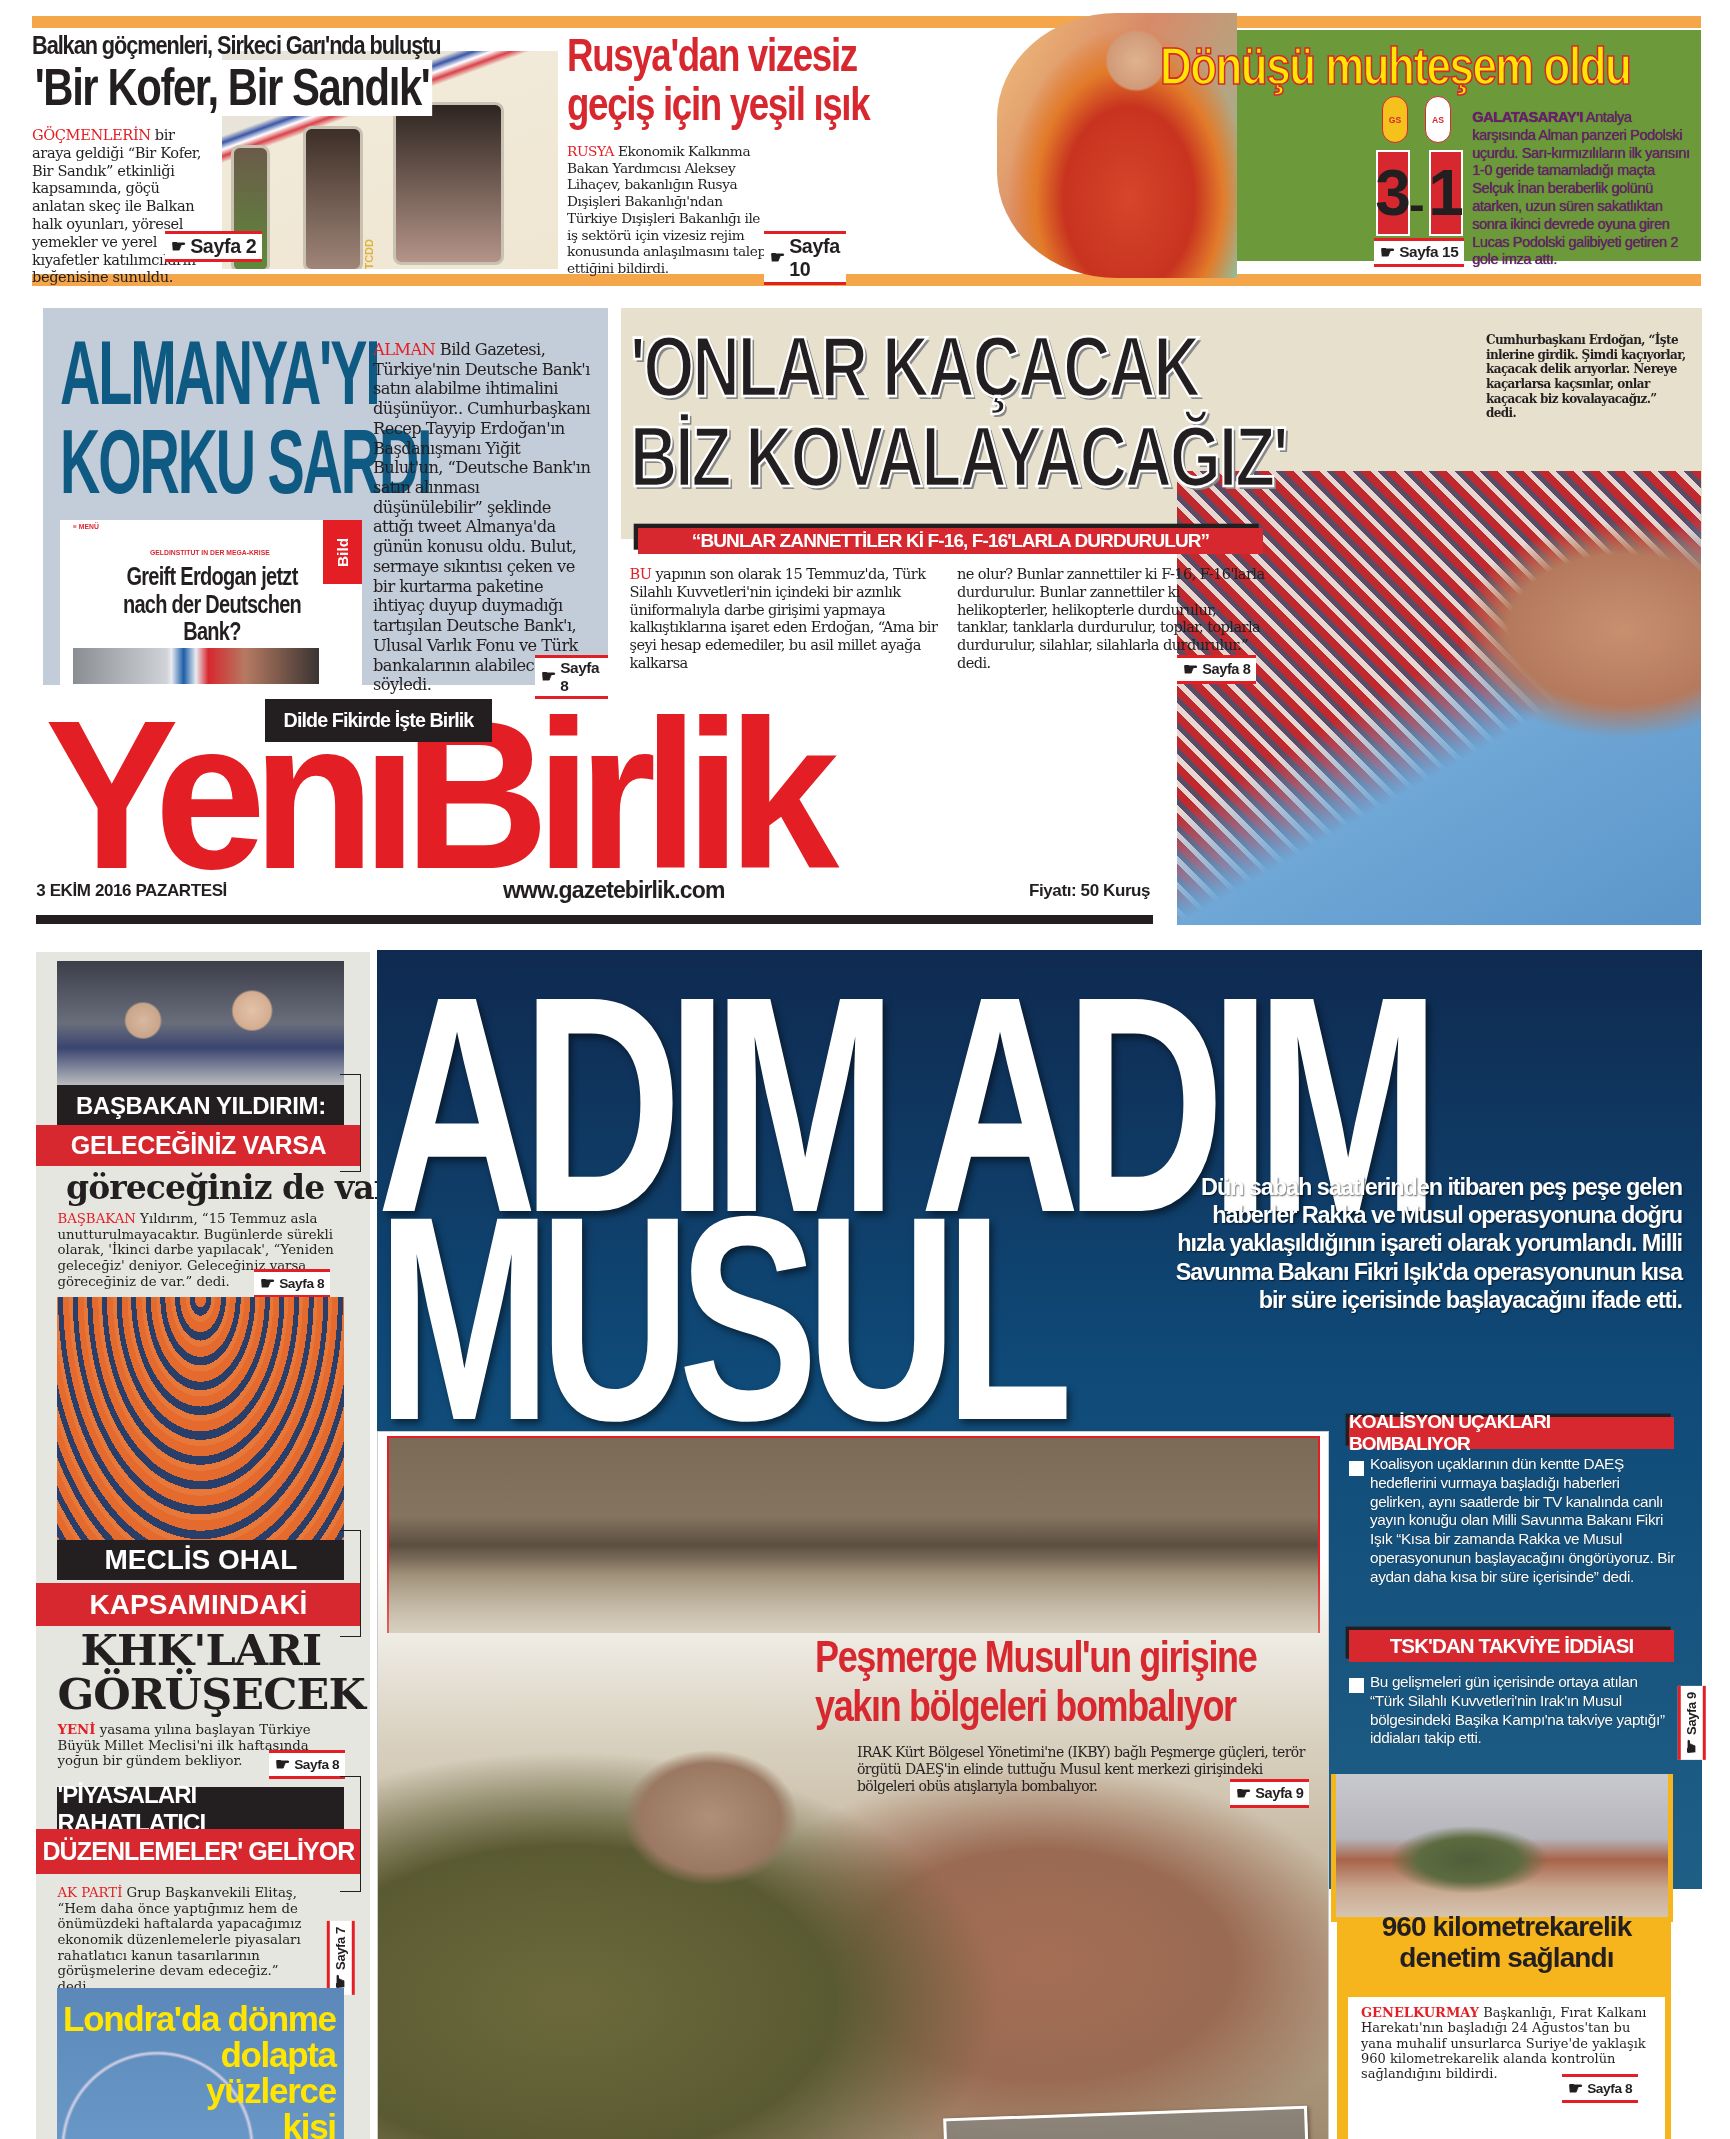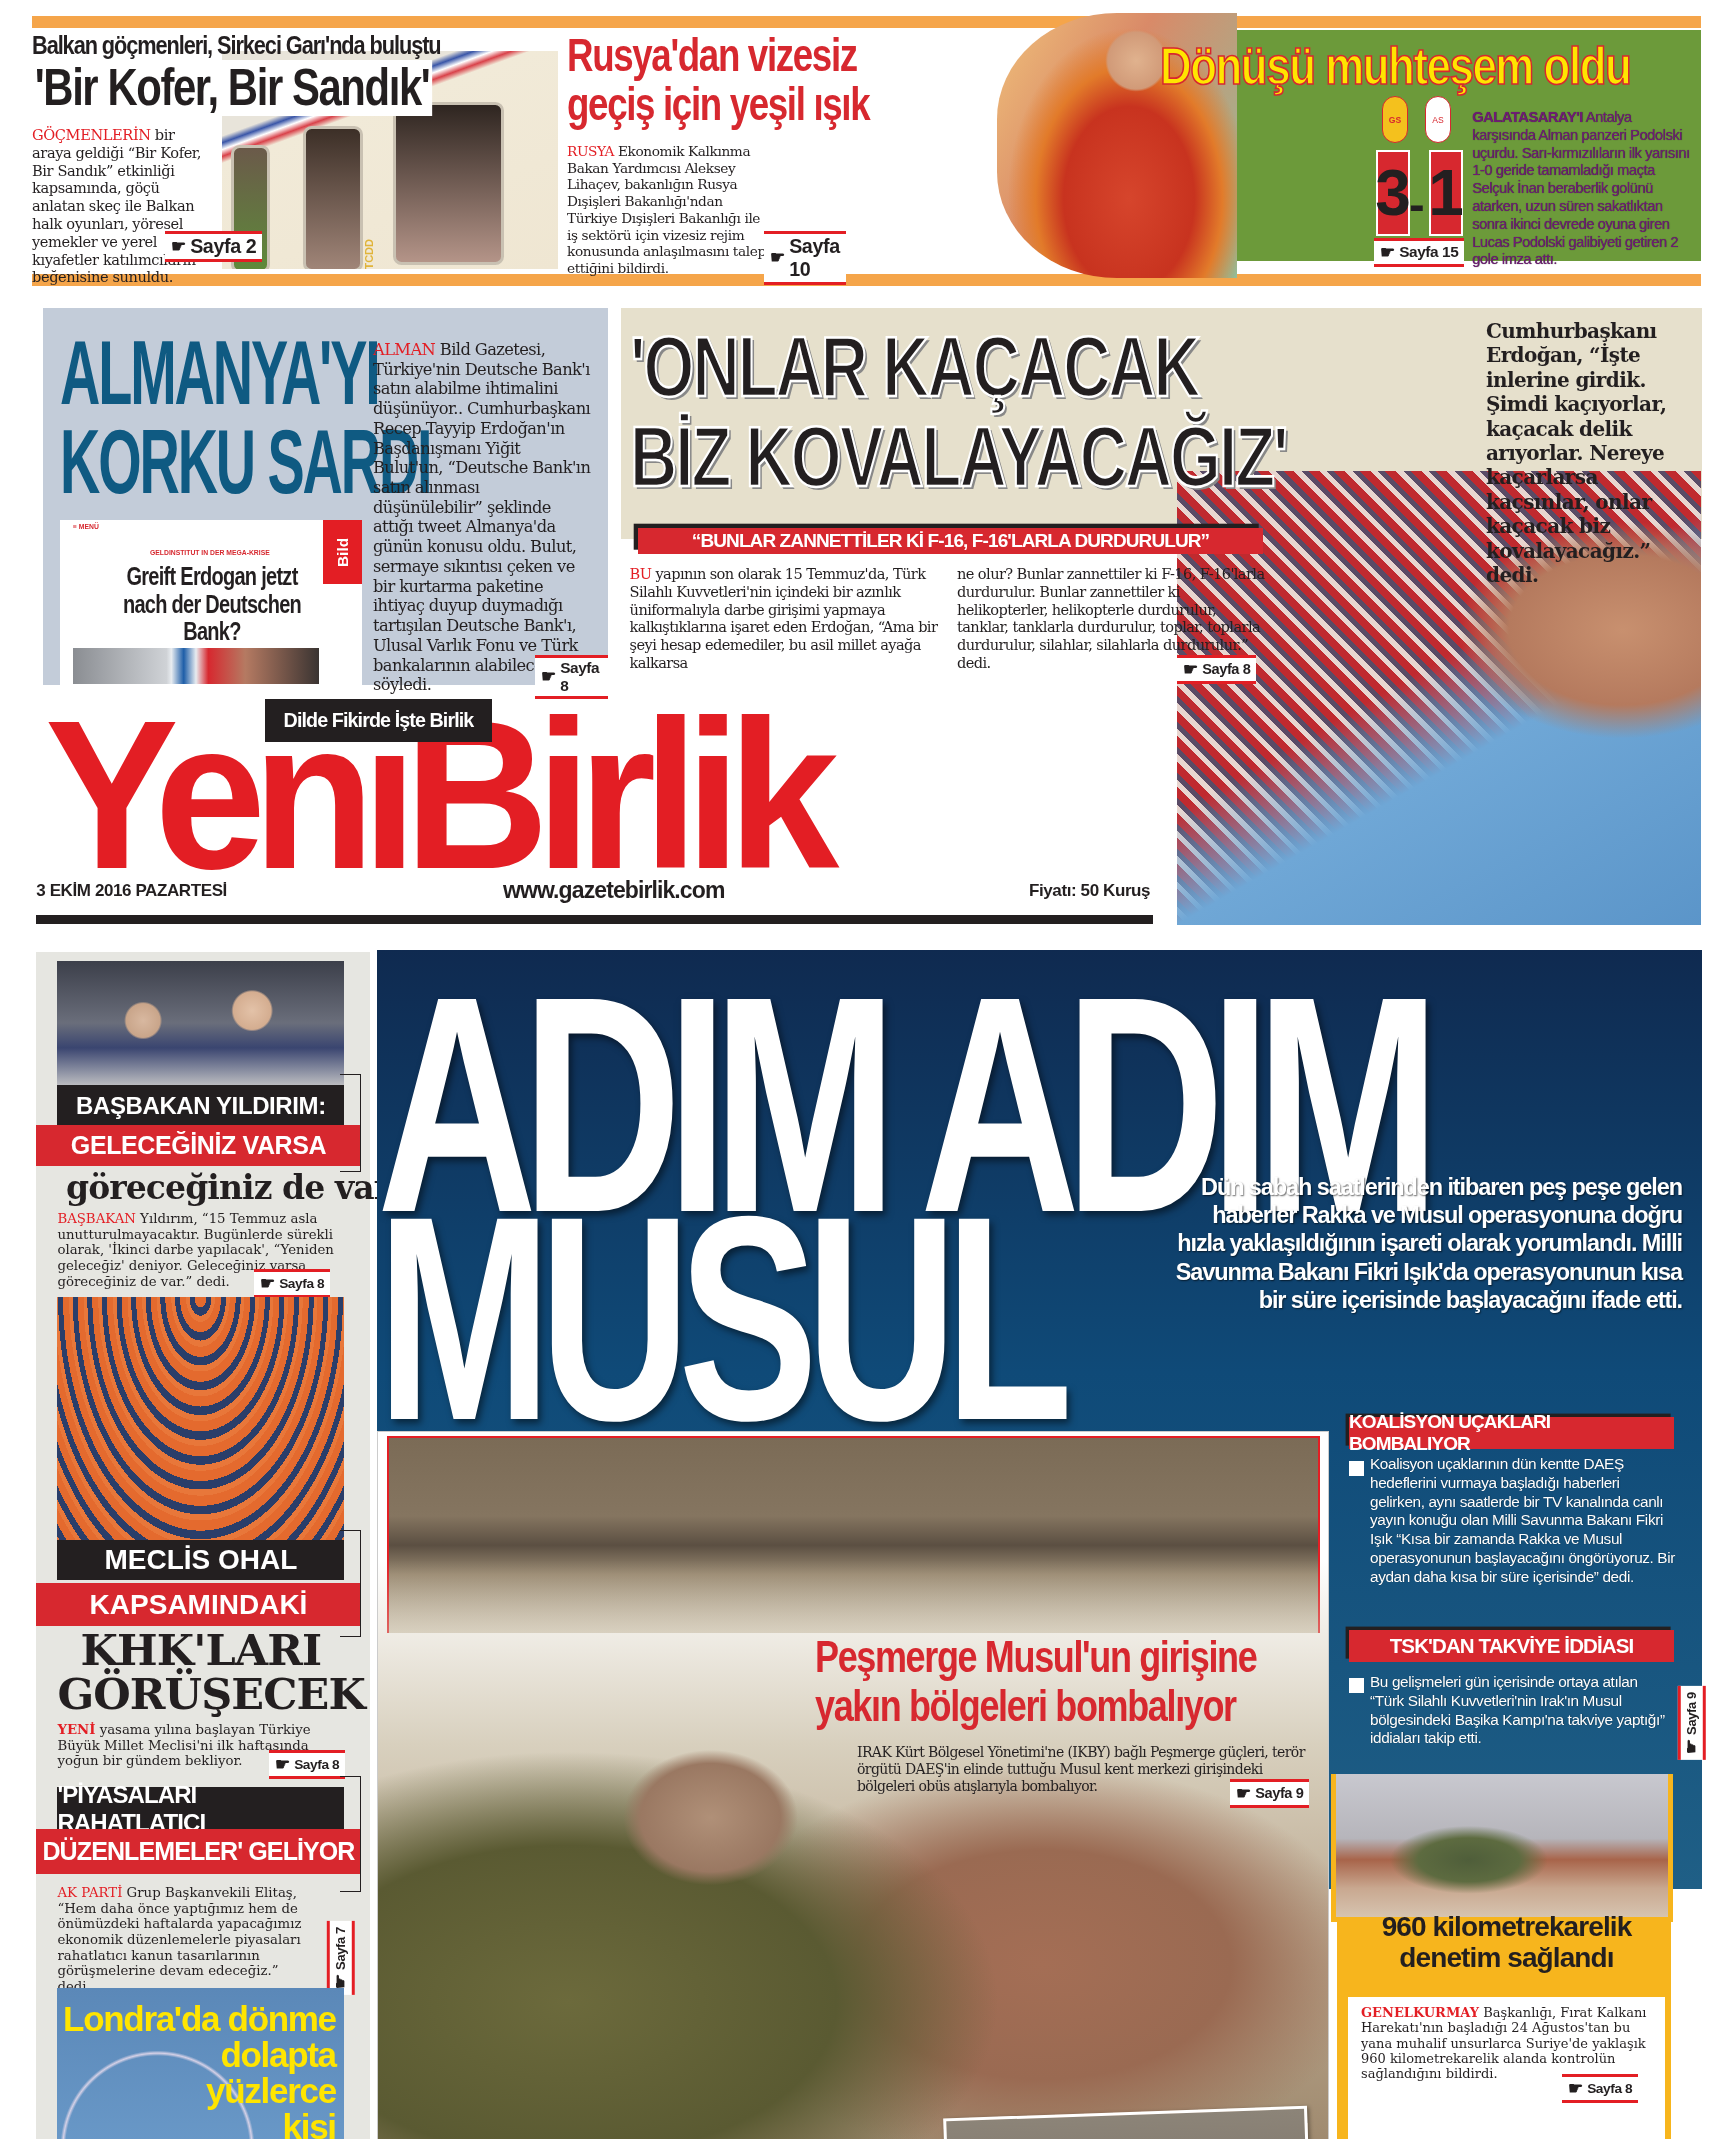--- a/index.html
+++ b/index.html
@@ -61,7 +61,7 @@
   <div class="abs photo" style="left:0;top:0;width:240px;height:265px;border-radius:50% 0 0 50% / 40% 0 0 40%;background:radial-gradient(circle at 58% 18%,#e0b28e 0,#d19a78 11%,transparent 12%),radial-gradient(ellipse at 55% 70%,#d6452c 0,#c8331f 35%,#e27b2a 50%,transparent 65%),linear-gradient(120deg,#f0c07a,#d98a68 40%,#8fbf9d)"></div>
   <h1 class="abs bold" style="left:163px;top:23.5px;font-size:51px;color:#ffe500;-webkit-text-stroke:1.7px #d7282f;letter-spacing:-1.7px;white-space:nowrap;transform:scaleX(.86);transform-origin:left">Dönüşü muhteşem oldu</h1>
   <div class="abs" style="left:385px;top:83px;width:26px;height:47px;border-radius:13px;background:#f4c11d;border:1.7px solid #d7282f;color:#d7282f;font-weight:700;font-size:8.6px;display:flex;align-items:center;justify-content:center">GS</div>
-  <div class="abs" style="left:428px;top:83px;width:26px;height:47px;border-radius:13px;background:#fff;border:1.7px solid #d7282f;color:#d7282f;font-weight:400;font-size:8.6px;display:flex;align-items:center;justify-content:center">AS</div>
+  <div class="abs" style="left:428px;top:83px;width:26px;height:47px;border-radius:13px;background:#fff;border:1.7px solid #d7282f;color:#d7282f;font-weight:700;font-size:8.6px;display:flex;align-items:center;justify-content:center">AS</div>
   <div class="abs bold" style="left:379px;top:137px;width:34px;height:86px;background:#d7282f;border:2.1px solid #fff;color:#231f20;font-size:64px;display:flex;align-items:center;justify-content:center">3</div>
   <div class="abs bold" style="left:412px;top:163px;font-size:47px;color:#231f20">-</div>
   <div class="abs bold" style="left:432px;top:137px;width:34px;height:86px;background:#d7282f;border:2.1px solid #fff;color:#231f20;font-size:64px;display:flex;align-items:center;justify-content:center">1</div>

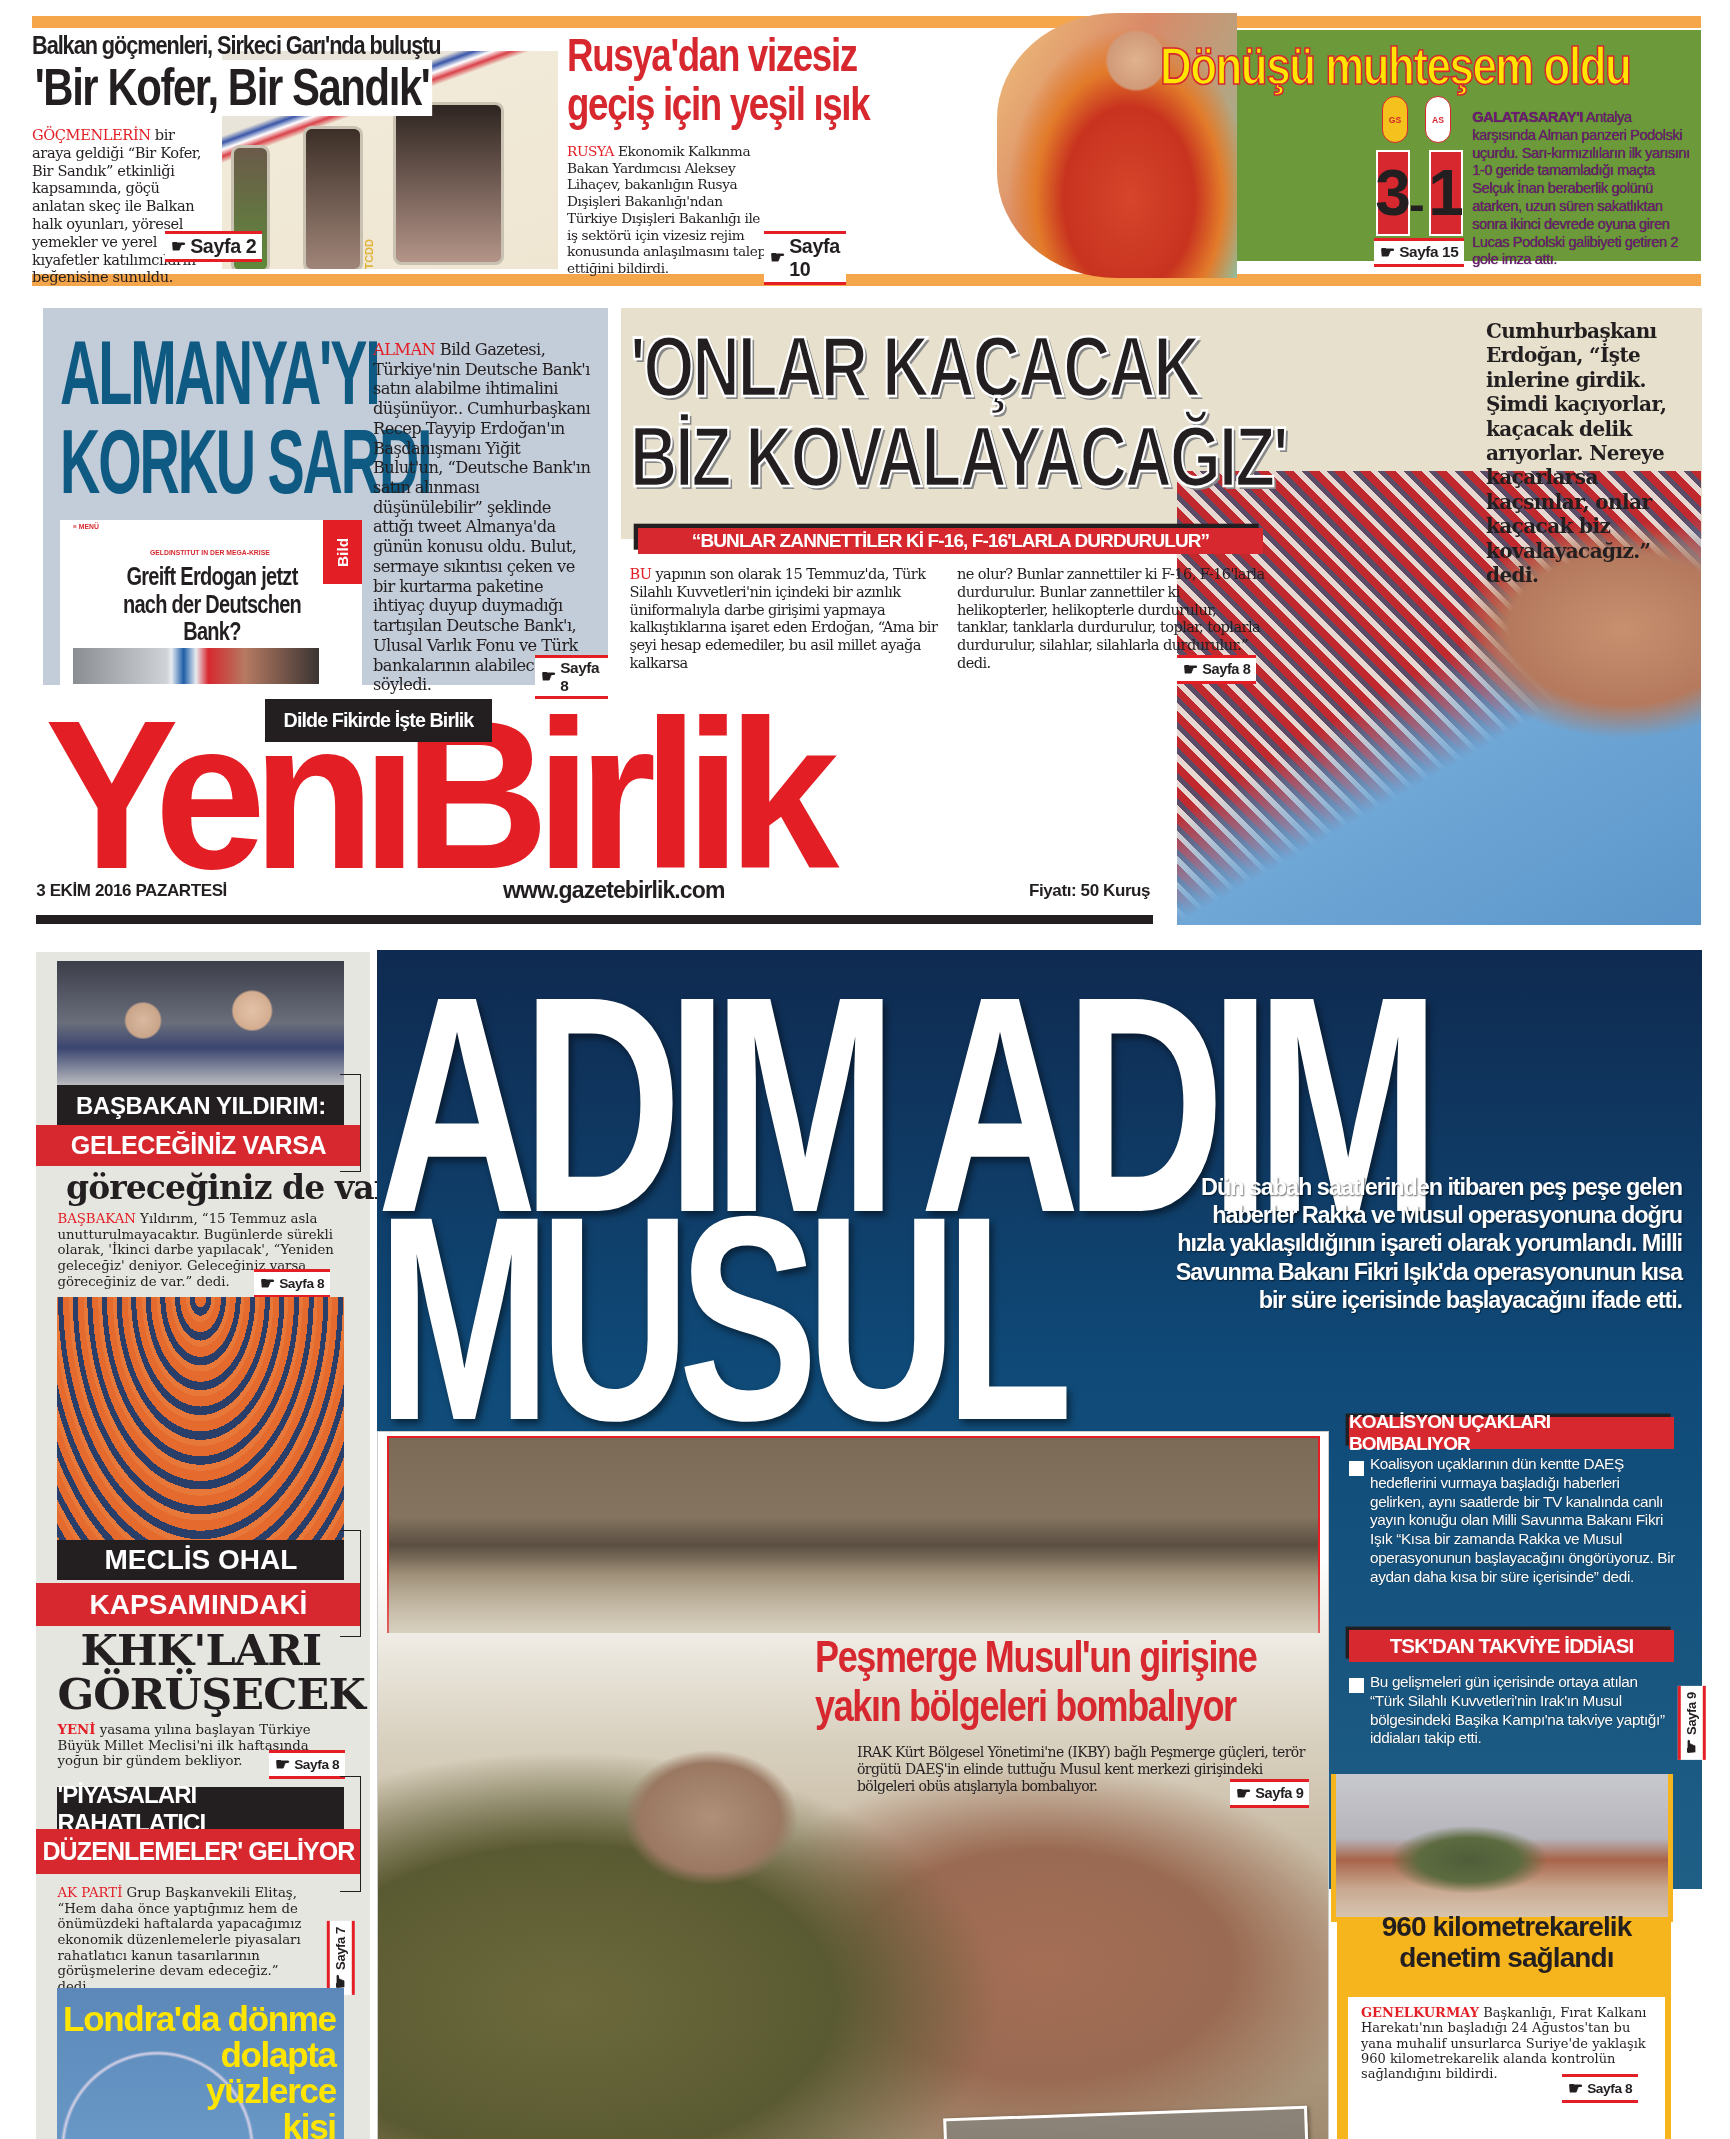--- a/index.html
+++ b/index.html
@@ -102,7 +102,7 @@
   <h1 class="abs bold" style="left:8.6px;top:13px;font-size:86px;line-height:1.05;color:#231f20;-webkit-text-stroke:2.6px #fff;text-shadow:3.4px 3.4px 0 #888;letter-spacing:-2.6px;white-space:nowrap;transform:scaleX(.76);transform-origin:left">
     <span>'ONLAR KAÇACAK</span><br><span>BİZ KOVALAYACAĞIZ'</span>
   </h1>
-  <p class="abs serif bold body" style="left:865px;top:11px;width:201px;font-size:20px;letter-spacing:-0.6px">Cumhurbaşkanı Erdoğan, “İşte inlerine girdik. Şimdi kaçıyorlar, kaçacak delik arıyorlar. Nereye kaçarlarsa kaçsınlar, onlar kaçacak biz kovalayacağız.” dedi.</p>
+  <p class="abs serif bold body" style="left:865px;top:25px;width:201px;font-size:12px;letter-spacing:-0.6px">Cumhurbaşkanı Erdoğan, “İşte inlerine girdik. Şimdi kaçıyorlar, kaçacak delik arıyorlar. Nereye kaçarlarsa kaçsınlar, onlar kaçacak biz kovalayacağız.” dedi.</p>
   <div class="abs bar-red" style="left:17px;top:220px;width:625px;height:26px;font-size:19px;text-align:center;line-height:26px;box-shadow:-4.3px -4.3px 0 #231f20;letter-spacing:-0.9px">“BUNLAR ZANNETTİLER Kİ F-16, F-16'LARLA DURDURULUR”</div>
   <p class="abs serif body" style="left:8.6px;top:257px;width:308px;font-size:14.6px;letter-spacing:-0.6px">
     <span class="red">BU</span><span> yapının son olarak 15 Temmuz'da, Türk Silahlı Kuvvetleri'nin içindeki bir azınlık üniformalıyla darbe girişimi yapmaya kalkıştıklarına işaret eden Erdoğan, “Ama bir şeyi hesap edemediler, bu asil millet ayağa kalkarsa</span>

